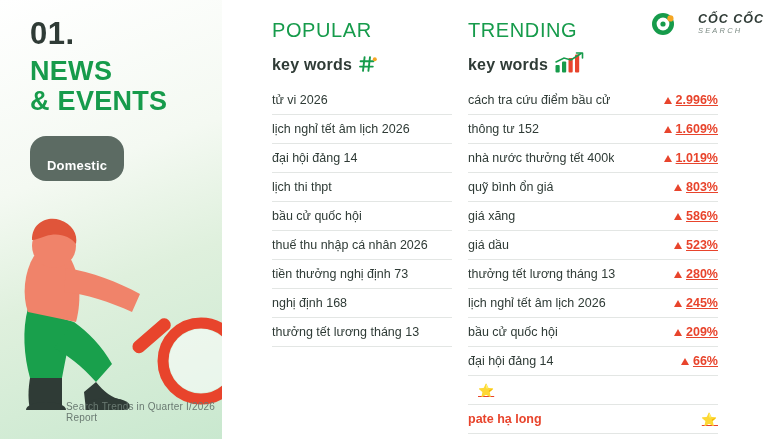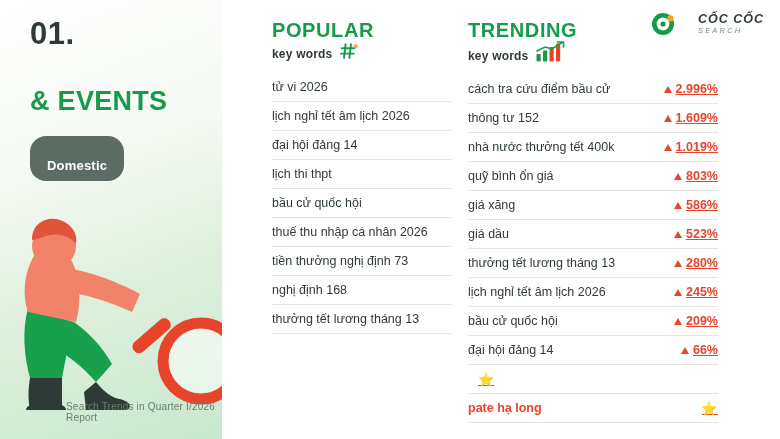--- a/index.html
+++ b/index.html
@@ -82,7 +82,7 @@
   }
   .col-head .h1 {
     font-size: 20px;
-    font-weight: bold;
+    font-weight: normal;
     color: #169b4b;
     letter-spacing: 0.6px;
     line-height: 1.05;

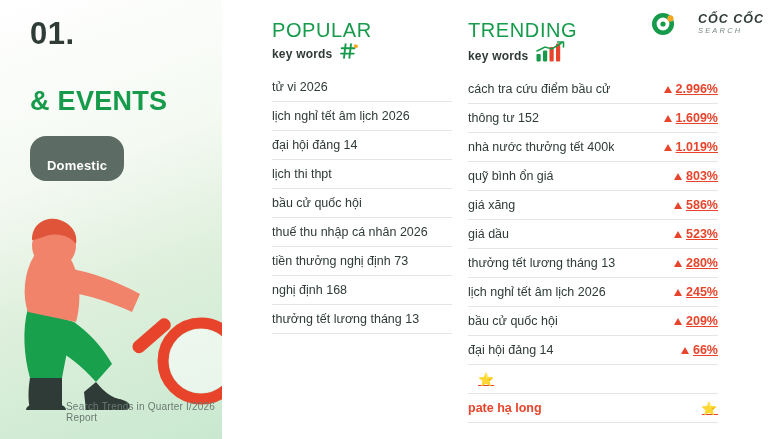--- a/index.html
+++ b/index.html
@@ -165,6 +165,7 @@
   <div class="left-inner">
 
     <div class="num-01">01.</div>
+    <div class="title-news">NEWS</div>
     <div class="title-events">&amp; EVENTS</div>
     <div class="domestic-pill">Domestic</div>
 

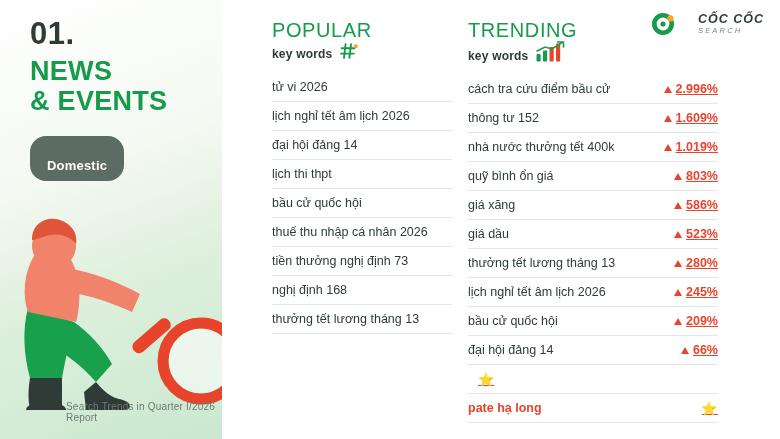--- a/index.html
+++ b/index.html
@@ -88,11 +88,11 @@
     line-height: 1.05;
   }
   .col-head .h2 {
-    font-size: 12px;
+    font-size: 16px;
     font-weight: bold;
     color: #2f3b36;
     letter-spacing: 0.2px;
-    margin-top: 2px;
+    margin-top: 15px;
   }
   .head-row { display: flex; align-items: flex-end; gap: 6px; }
 

